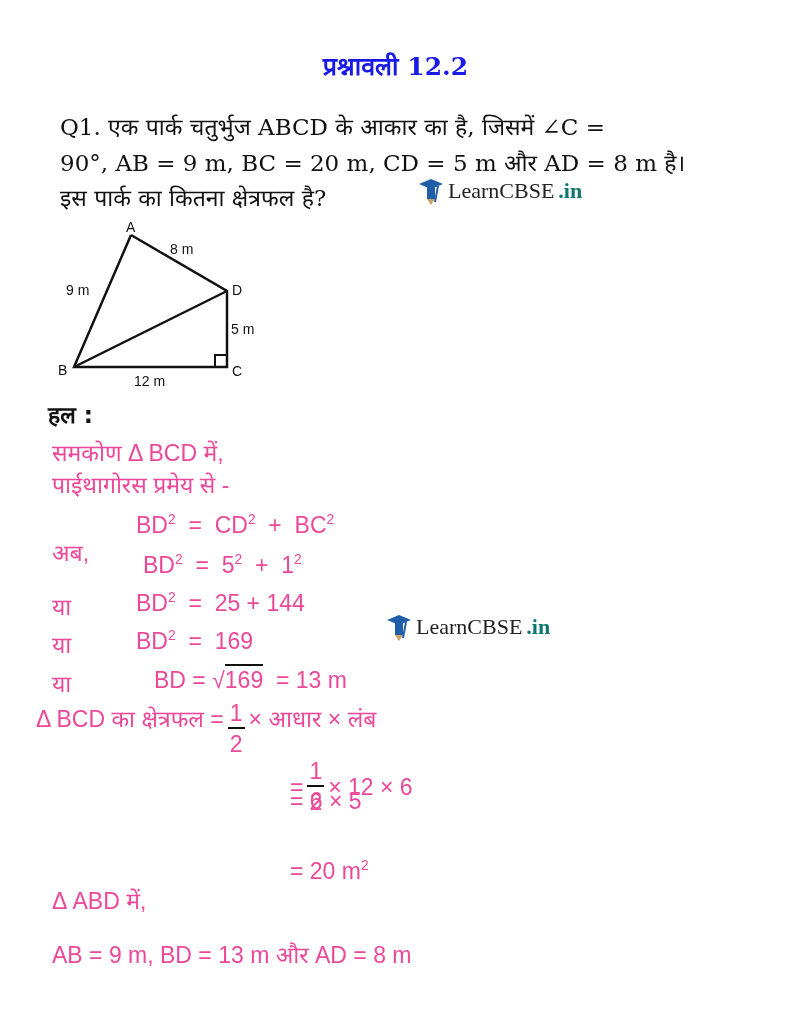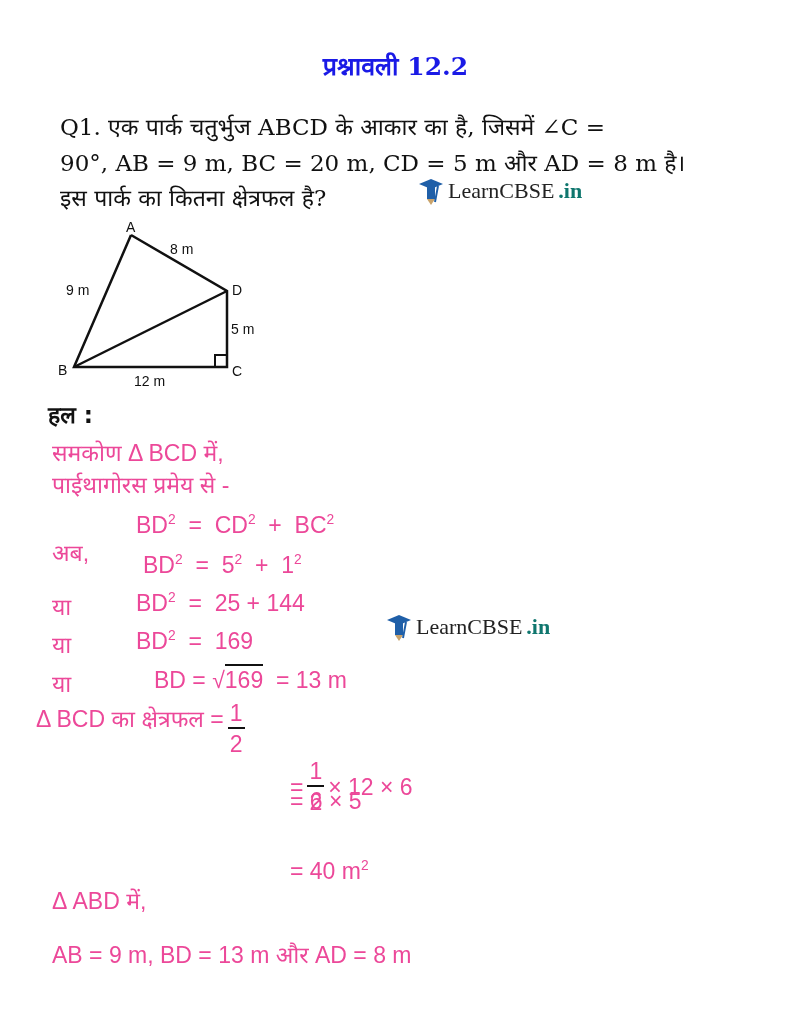--- a/index.html
+++ b/index.html
@@ -98,6 +98,7 @@
       <span class="num">1</span>
       <span class="den">2</span>
     </span>
+  <span>× आधार × लंब</span>
 </div>
 
 <div class="abs sol" style="left:290px; top:760px; display:flex; align-items:center">

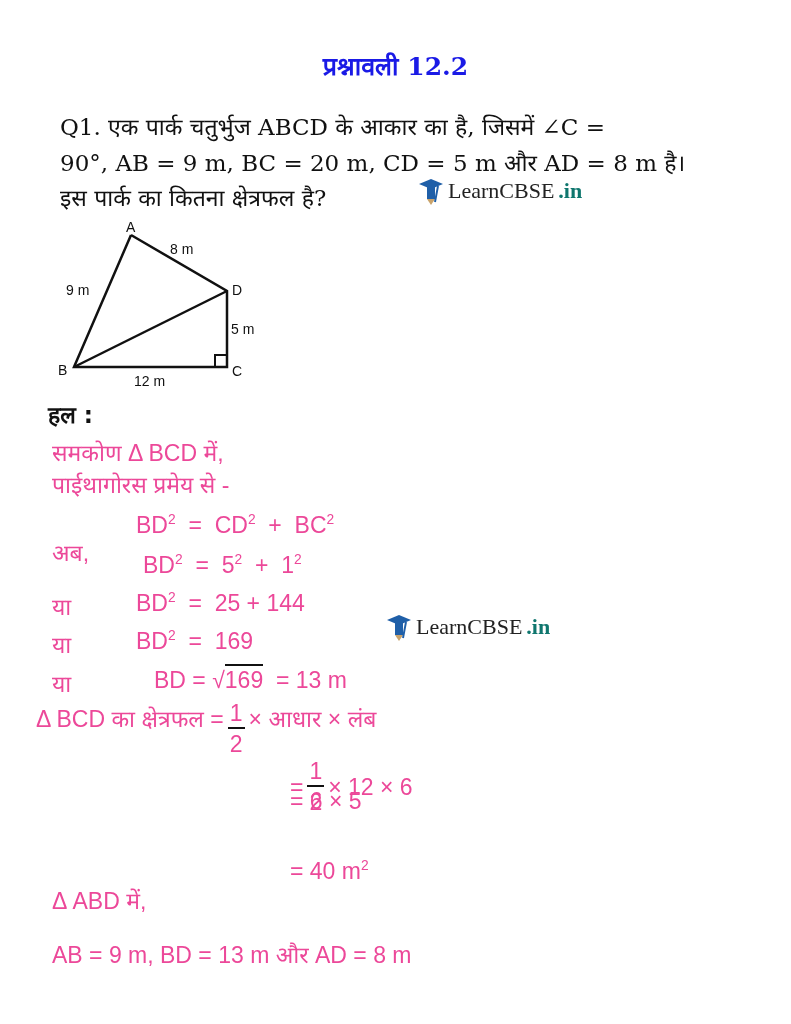--- a/index.html
+++ b/index.html
@@ -111,7 +111,7 @@
 </div>
 
 <div class="abs sol" style="left:290px; top:788px">=  6  ×  5</div>
-<div class="abs sol" style="left:290px; top:858px"><span>=  40  m</span><sup>2</sup></div>
+<div class="abs sol" style="left:290px; top:858px"><span>=  20  m</span><sup>2</sup></div>
 
 <div class="abs sol" style="left:52px; top:884px">Δ ABD में,</div>
 <div class="abs sol" style="left:52px; top:938px">AB  =  9  m,  BD  =  13  m  और AD  =  8  m</div>

